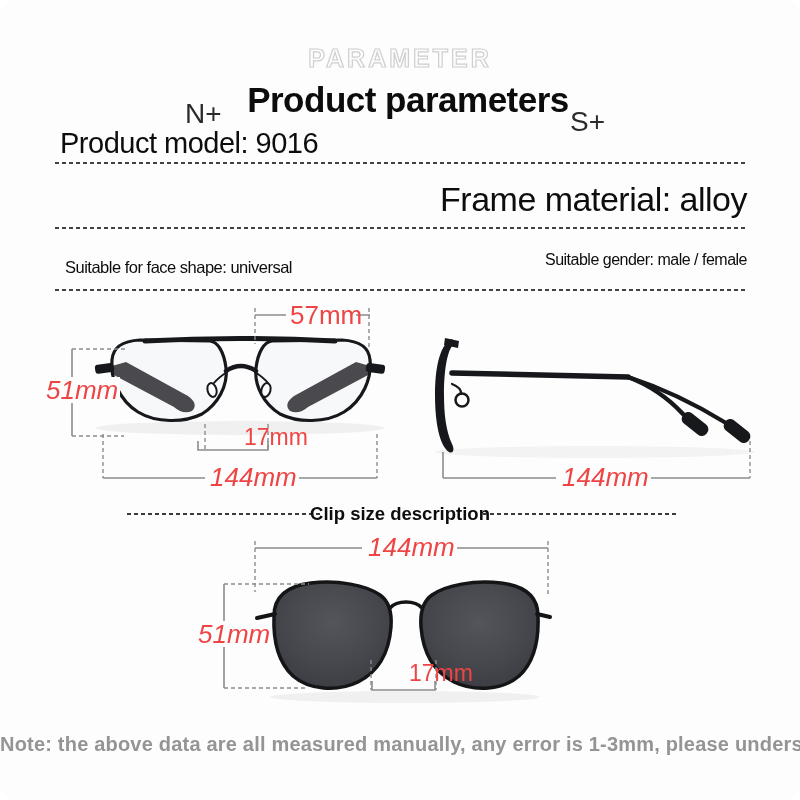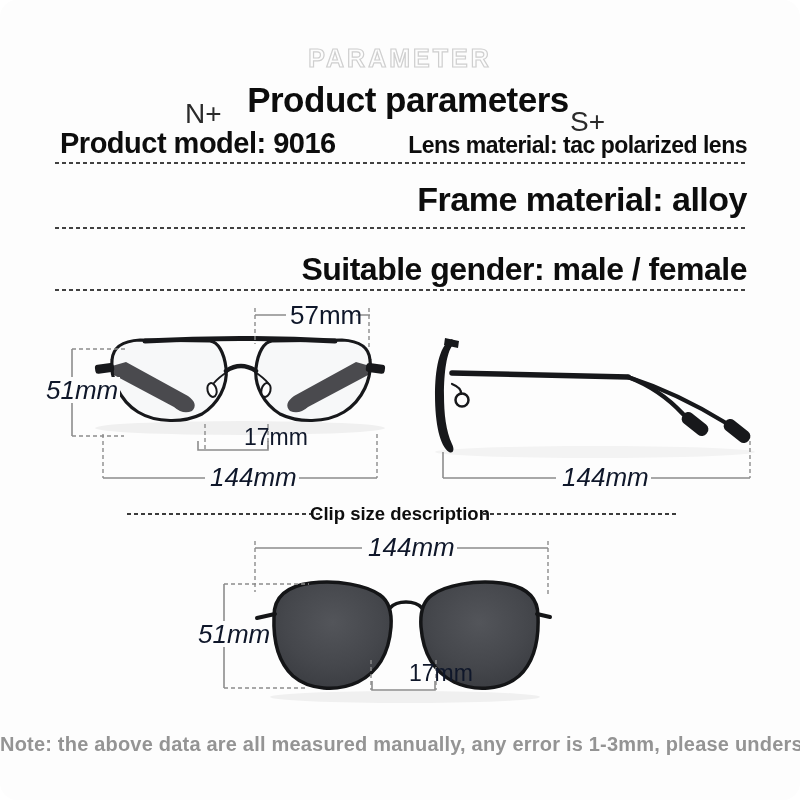--- a/index.html
+++ b/index.html
@@ -20,7 +20,7 @@
   .corner { font-size:28px; font-weight:300; color:#2b2b2b; }
   .corner.n { left:185px; top:98px; }
   .corner.s { left:570px; top:106px; }
-  .spec { font-weight:700; color:#0d0d0d; letter-spacing:-0.5px; }
+  .spec { font-weight:400; color:#0d0d0d; letter-spacing:-0.5px; }
   .spec.r { text-align:right; right:53px; }
   .spec.row1l { left:60px;  top:127px; font-size:29px; }
   .spec.row1r { top:132px; font-size:23px; }

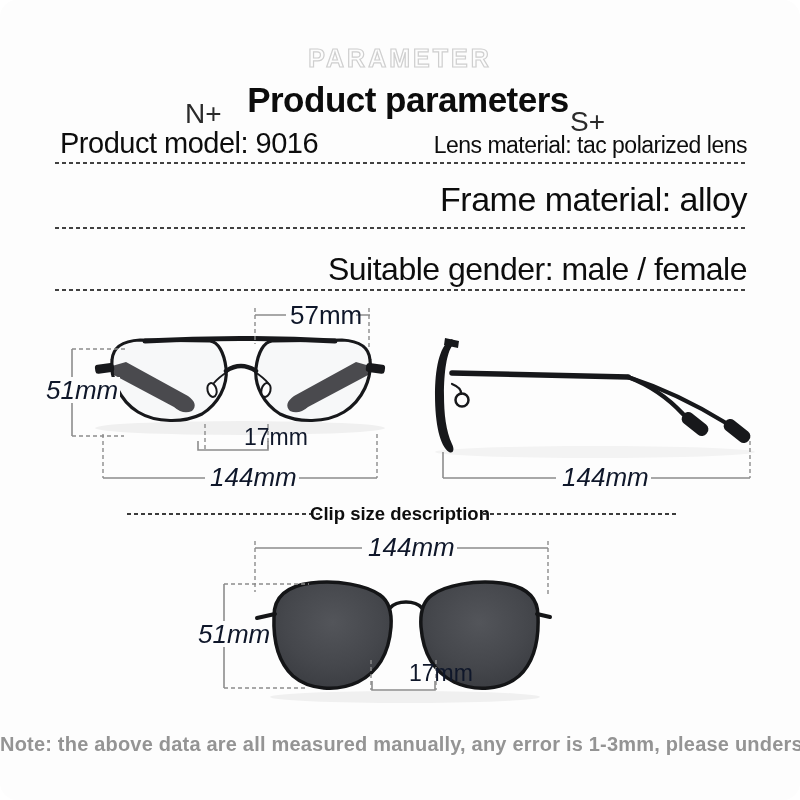--- a/index.html
+++ b/index.html
@@ -68,7 +68,6 @@
   <span class="abs corner s">S+</span>
 
   <span class="abs spec row1l">Product model: 9016</span>
-  <span class="abs spec r row1r">Lens material: tac polarized lens</span>
   <div class="abs divider d1"></div>
 
   <span class="abs spec r row2r">Frame material: alloy</span>

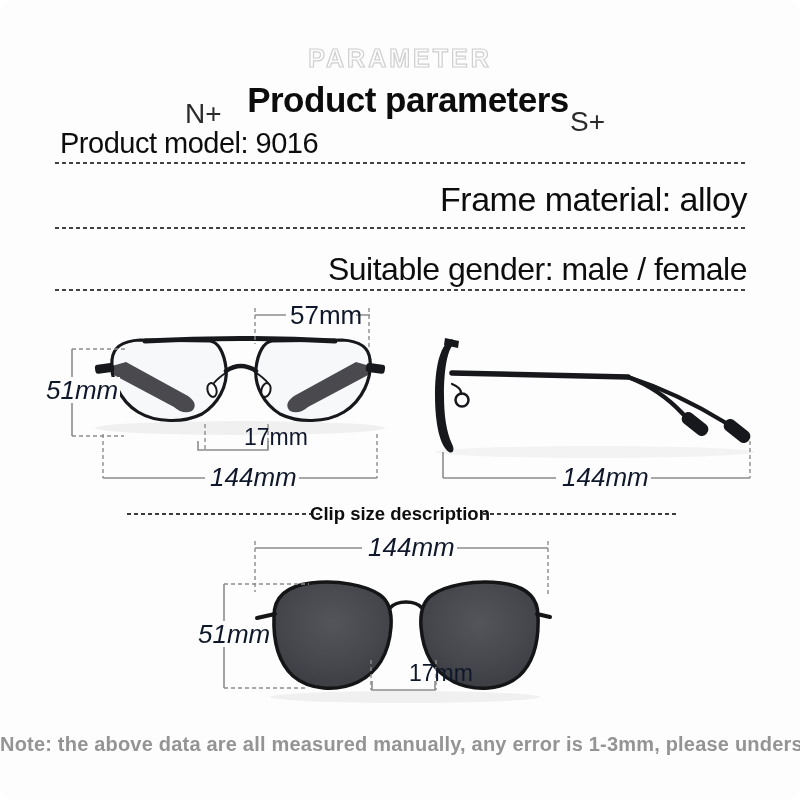--- a/index.html
+++ b/index.html
@@ -73,6 +73,7 @@
   <span class="abs spec r row2r">Frame material: alloy</span>
   <div class="abs divider d2"></div>
 
+  <span class="abs spec row3l">Suitable for face shape: universal</span>
   <span class="abs spec r row3r">Suitable gender: male / female</span>
   <div class="abs divider d3"></div>
 

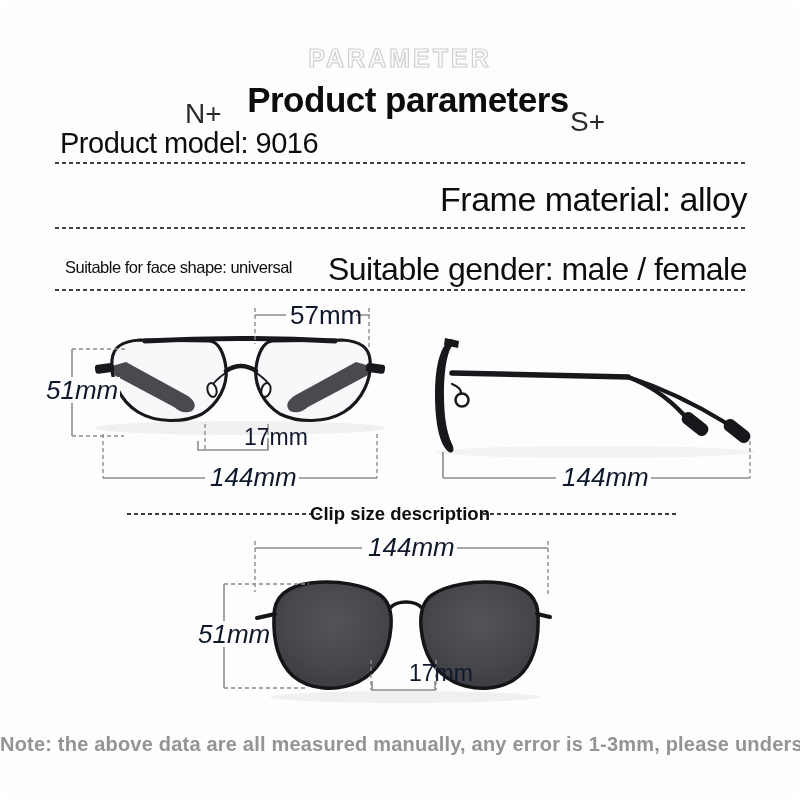--- a/index.html
+++ b/index.html
@@ -27,7 +27,7 @@
   .spec.row2l { left:62px;  top:189px; font-size:25px; }
   .spec.row2r { top:180px; font-size:34px; }
   .spec.row3l { left:65px;  top:258px; font-size:16.5px; }
-  .spec.row3r { top:251px; font-size:32px;text-align:right; }
+  .spec.row3r { top:251px; font-size:16px;text-align:right; }
   .divider {
     left:55px; width:691px; height:2px;
     background:repeating-linear-gradient(to right,#414141 0 4px,transparent 4px 7px);

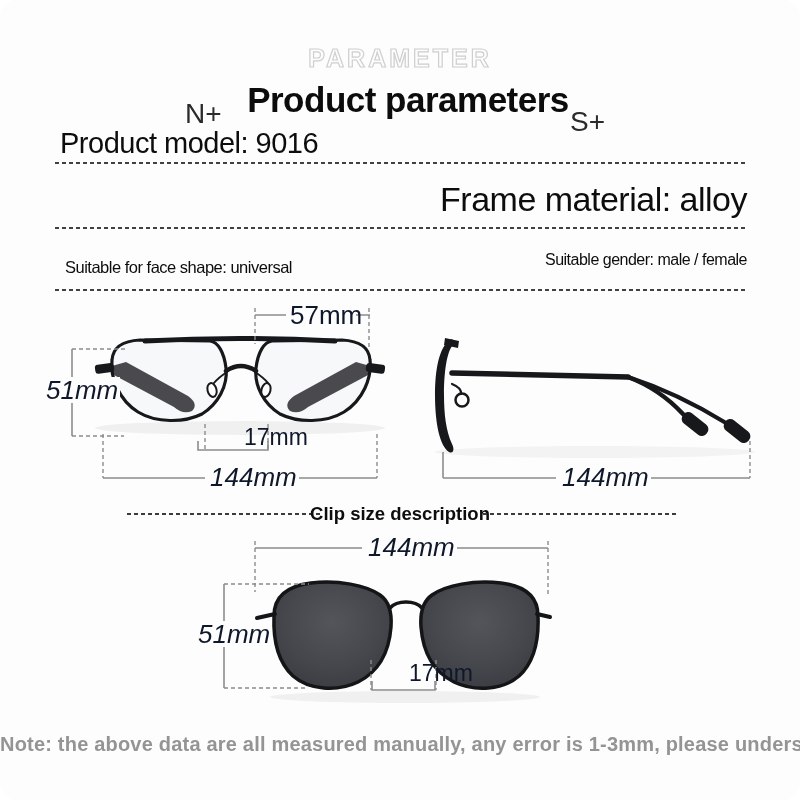--- a/index.html
+++ b/index.html
@@ -40,7 +40,7 @@
   }
   .clip-dash.l { left:127px; width:195px; }
   .clip-dash.r { left:483px; width:196px; }
-  .dim { color:#0f172a; font-weight:400; font-size:26px; line-height:1; }
+  .dim { color:#ef4444; font-weight:400; font-size:26px; line-height:1; }
   .dim.sm { font-size:23px;margin-left:36px; }
   .masked { background:#fdfdfd; padding:0 2px;font-style:italic; }
   .f57  { left:290px; top:302px; }

